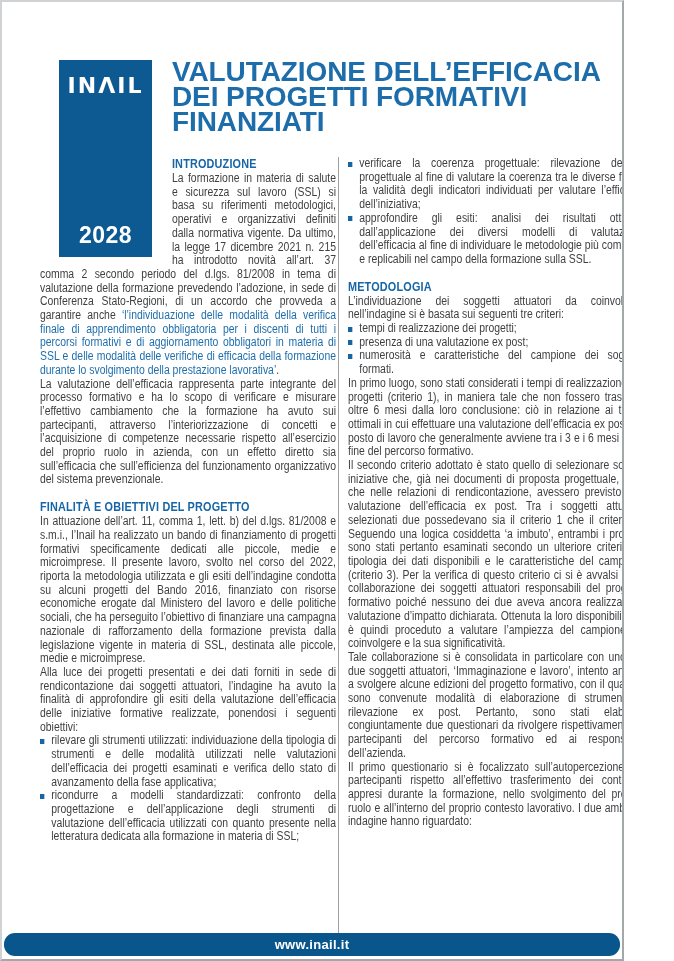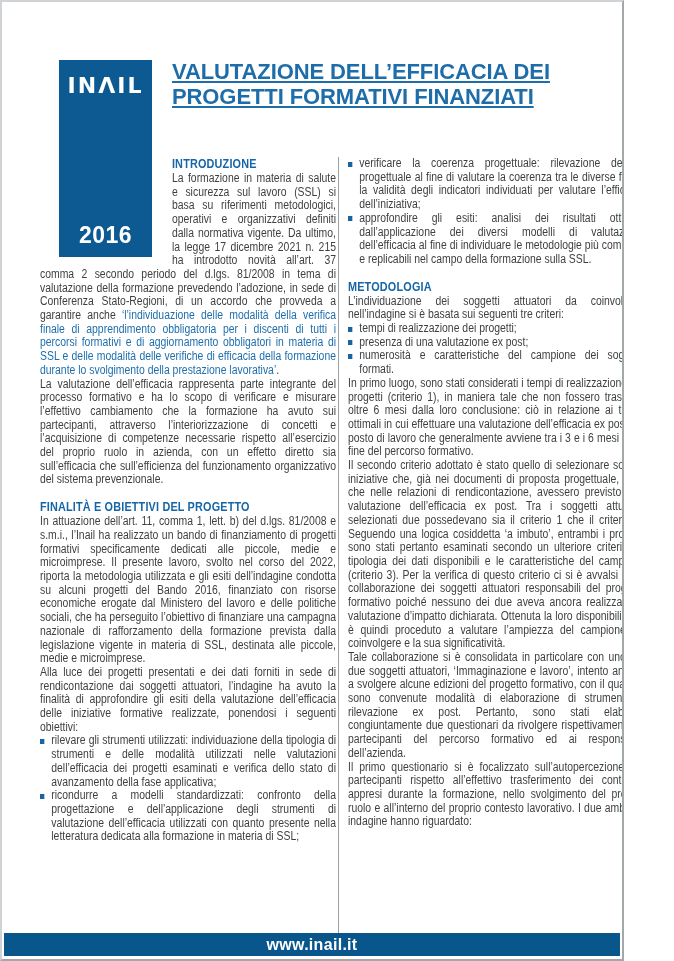--- a/index.html
+++ b/index.html
@@ -24,8 +24,8 @@
   }
   .title {
     position:absolute; left:170px; top:57px; width:480px;
-    font-size:22px; line-height:25px; font-weight:bold;
-    color:var(--title_blue,#1C6DA9); letter-spacing:-0.1px;text-decoration:underline;
+    font-size:28px; line-height:25px; font-weight:bold;
+    color:var(--title_blue,#1C6DA9); letter-spacing:-0.1px;
   }
   .colwrap {
     position:absolute; top:155px; width:341px;

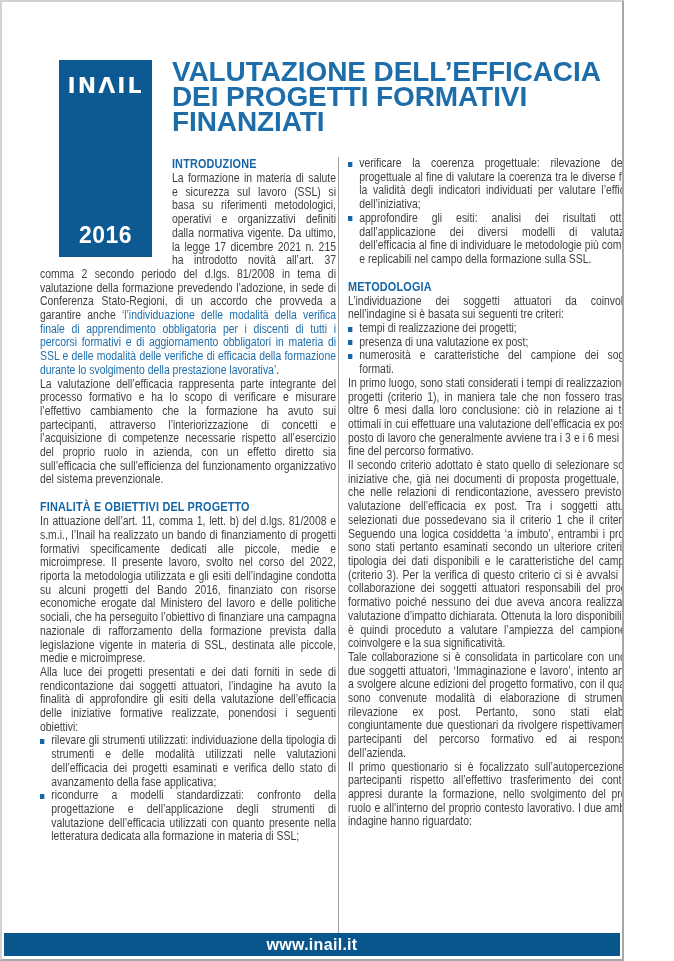--- a/index.html
+++ b/index.html
@@ -69,7 +69,7 @@
 
   <div class="brandbox">
     <div class="logo">INΛIL</div>
-    <div class="year">2016</div>
+    <div class="year">2028</div>
   </div>
 
   <h1 class="title">VALUTAZIONE DELL’EFFICACIA DEI PROGETTI FORMATIVI FINANZIATI</h1>

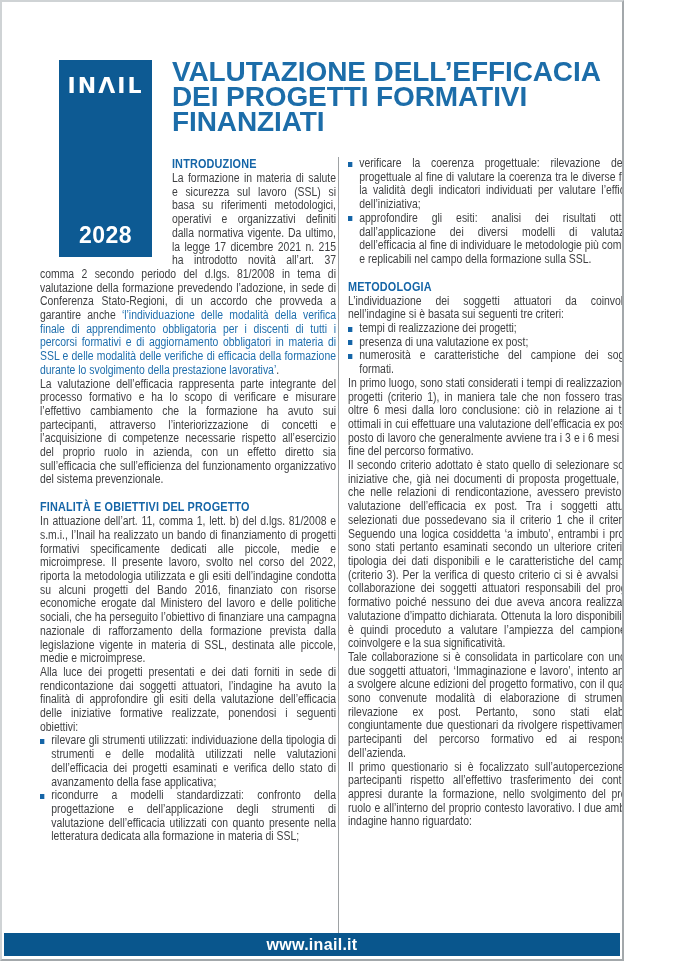--- a/index.html
+++ b/index.html
@@ -58,7 +58,7 @@
   .footer {
     position:absolute; left:2px; right:2px; bottom:3px; height:23px;
     background:var(--footer_blue,#09568D); color:#ffffff; text-align:center;
-    line-height:23px; font-size:16px; font-weight:bold; letter-spacing:0.3px;
+    line-height:23px; font-size:13px; font-weight:bold; letter-spacing:0.3px;border-radius:11px;
   }
   .footer span { color:#ffffff; text-decoration:none; }
 </style>

